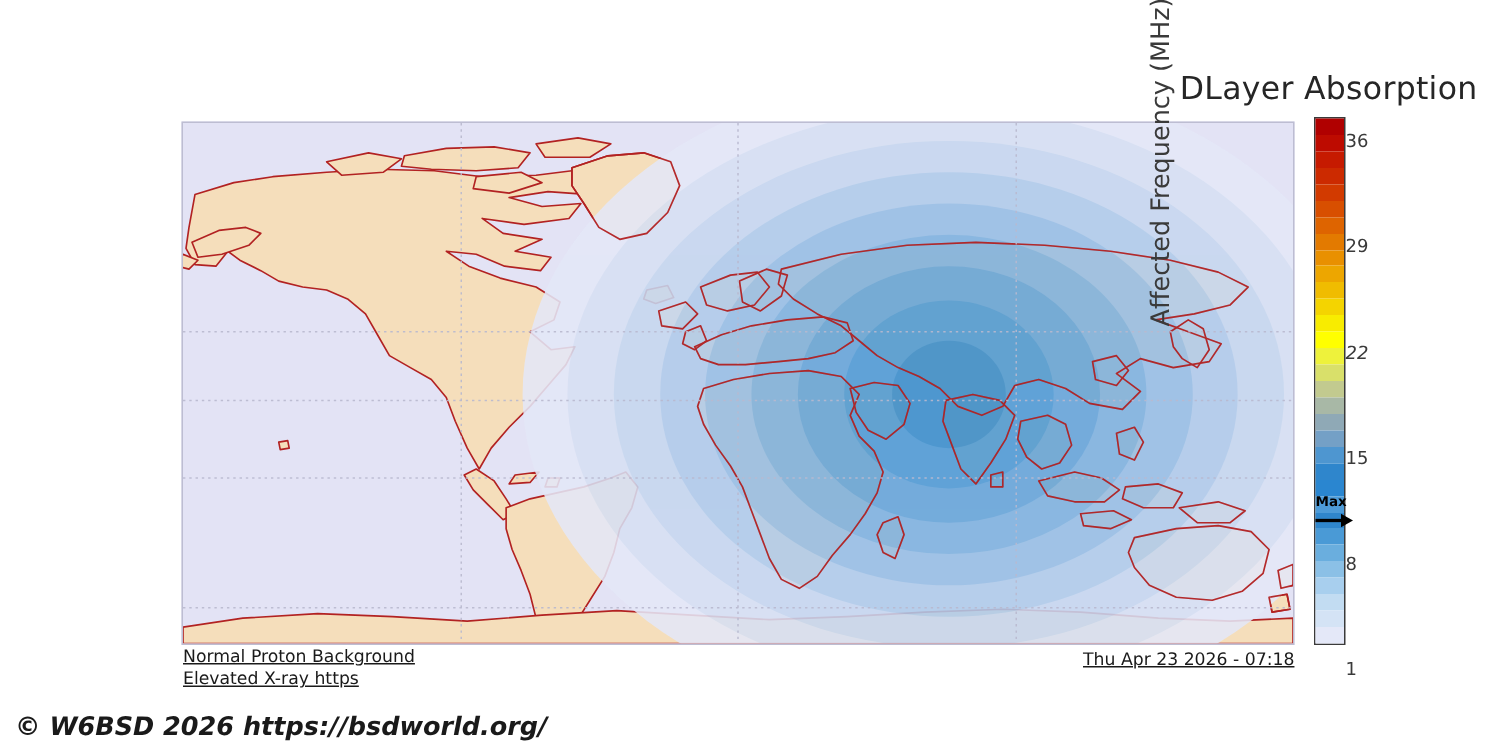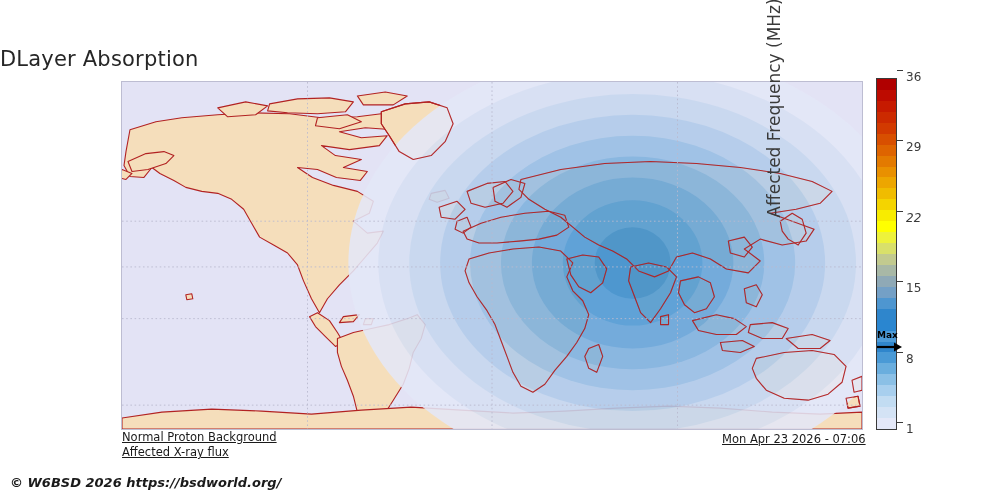--- a/index.html
+++ b/index.html
@@ -22,7 +22,7 @@
     left: 0;
     top: 47px;
     width: 985px;
-    text-align: left;
+    text-align: right;
     font-size: 21px;
     color: #262626;
     letter-spacing: 0.2px;

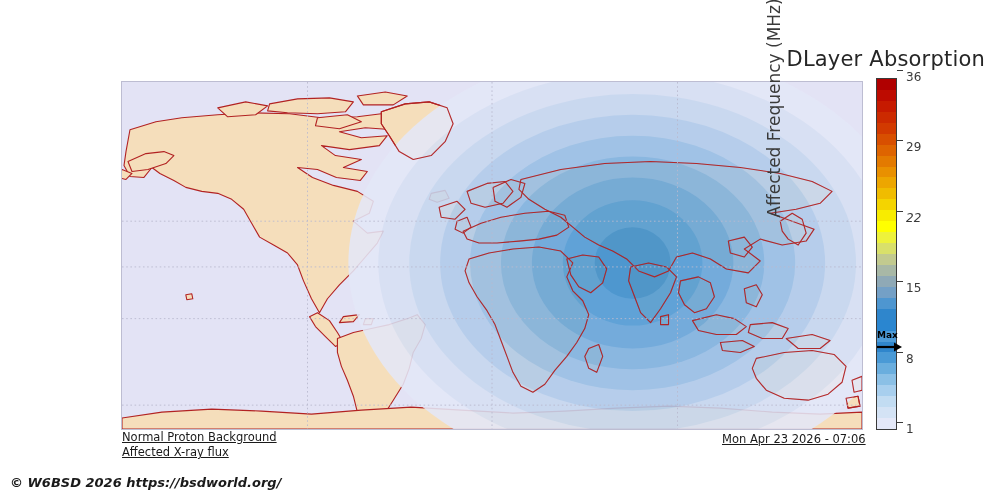--- a/index.html
+++ b/index.html
@@ -109,8 +109,9 @@
     left: 0;
     height: 16px;
     display: flex;
-    align-items: flex-start;
-    gap: 3px;
+    align-items: center;
+    gap: 17px;
+    flex-direction: column;
   }
   .cb-tick .dash {
     display: block;

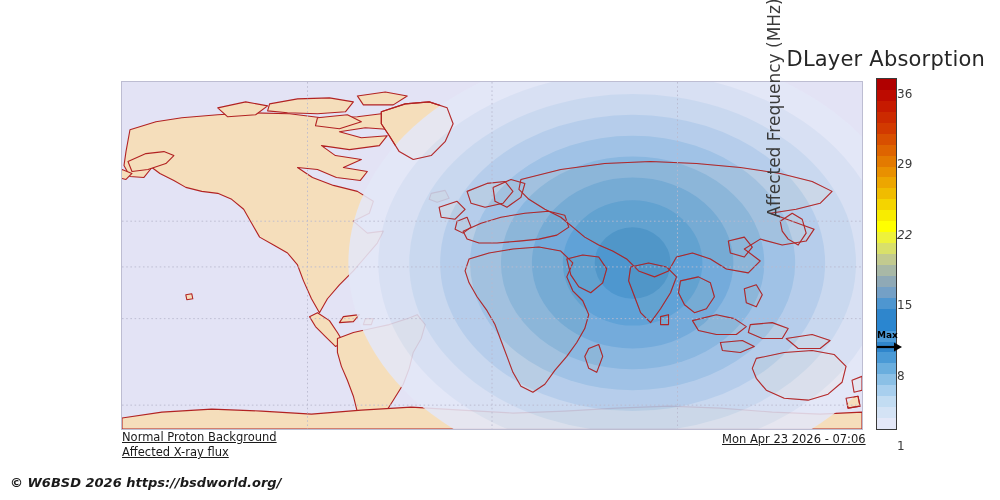--- a/index.html
+++ b/index.html
@@ -353,7 +353,7 @@
 
 <div class="map-note" id="note-proton">Normal Proton Background</div>
 <div class="map-note" id="note-xray">Affected X-ray flux</div>
-<div class="map-note" id="note-date">Mon Apr 23 2026 - 07:06</div>
+<div class="map-note" id="note-date">Thu Apr 23 2026 - 07:18</div>
 
 <div id="copyright">© W6BSD 2026 https://bsdworld.org/</div>
 

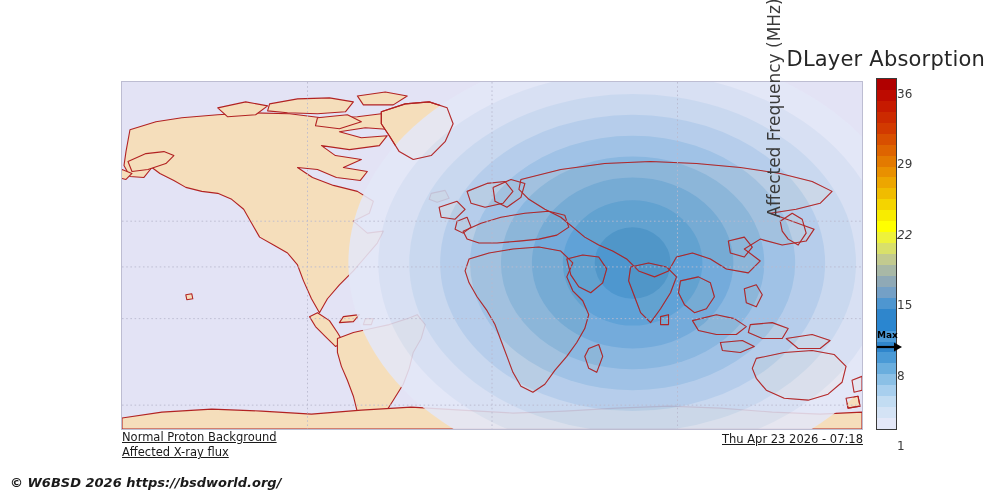--- a/index.html
+++ b/index.html
@@ -352,7 +352,7 @@
 </div>
 
 <div class="map-note" id="note-proton">Normal Proton Background</div>
-<div class="map-note" id="note-xray">Affected X-ray flux</div>
+<div class="map-note" id="note-xray">Elevated X-ray https</div>
 <div class="map-note" id="note-date">Thu Apr 23 2026 - 07:18</div>
 
 <div id="copyright">© W6BSD 2026 https://bsdworld.org/</div>

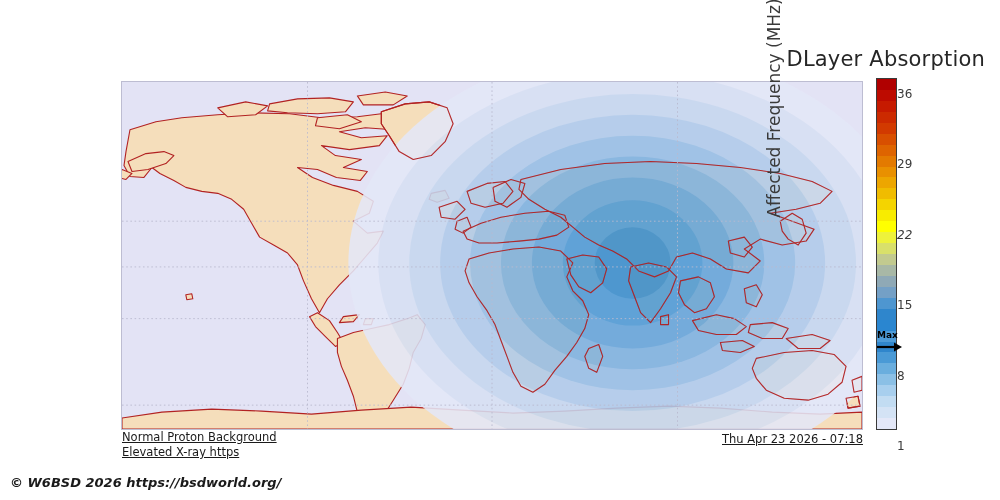--- a/index.html
+++ b/index.html
@@ -72,7 +72,7 @@
     position: absolute;
     left: 10px;
     top: 475px;
-    font-size: 13px;
+    font-size: 17px;
     font-style: italic;
     font-weight: bold;
     color: #1a1a1a;

